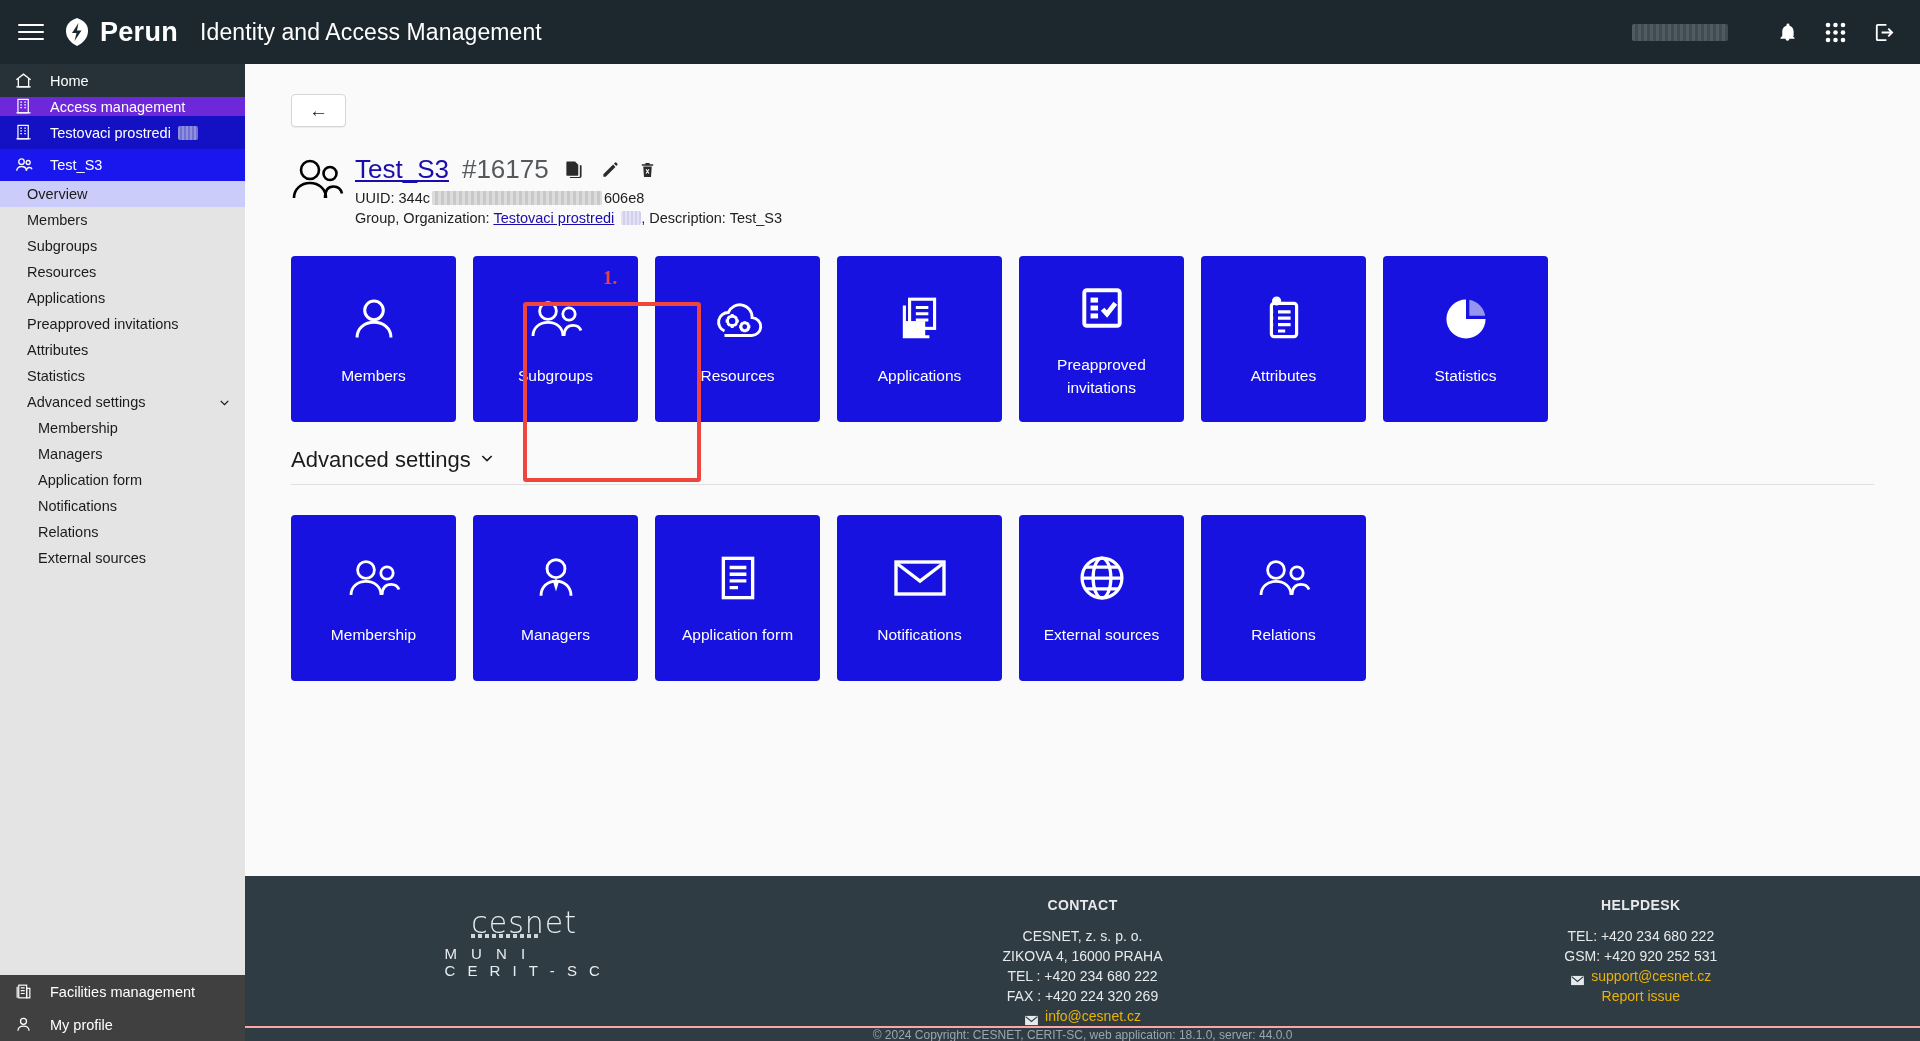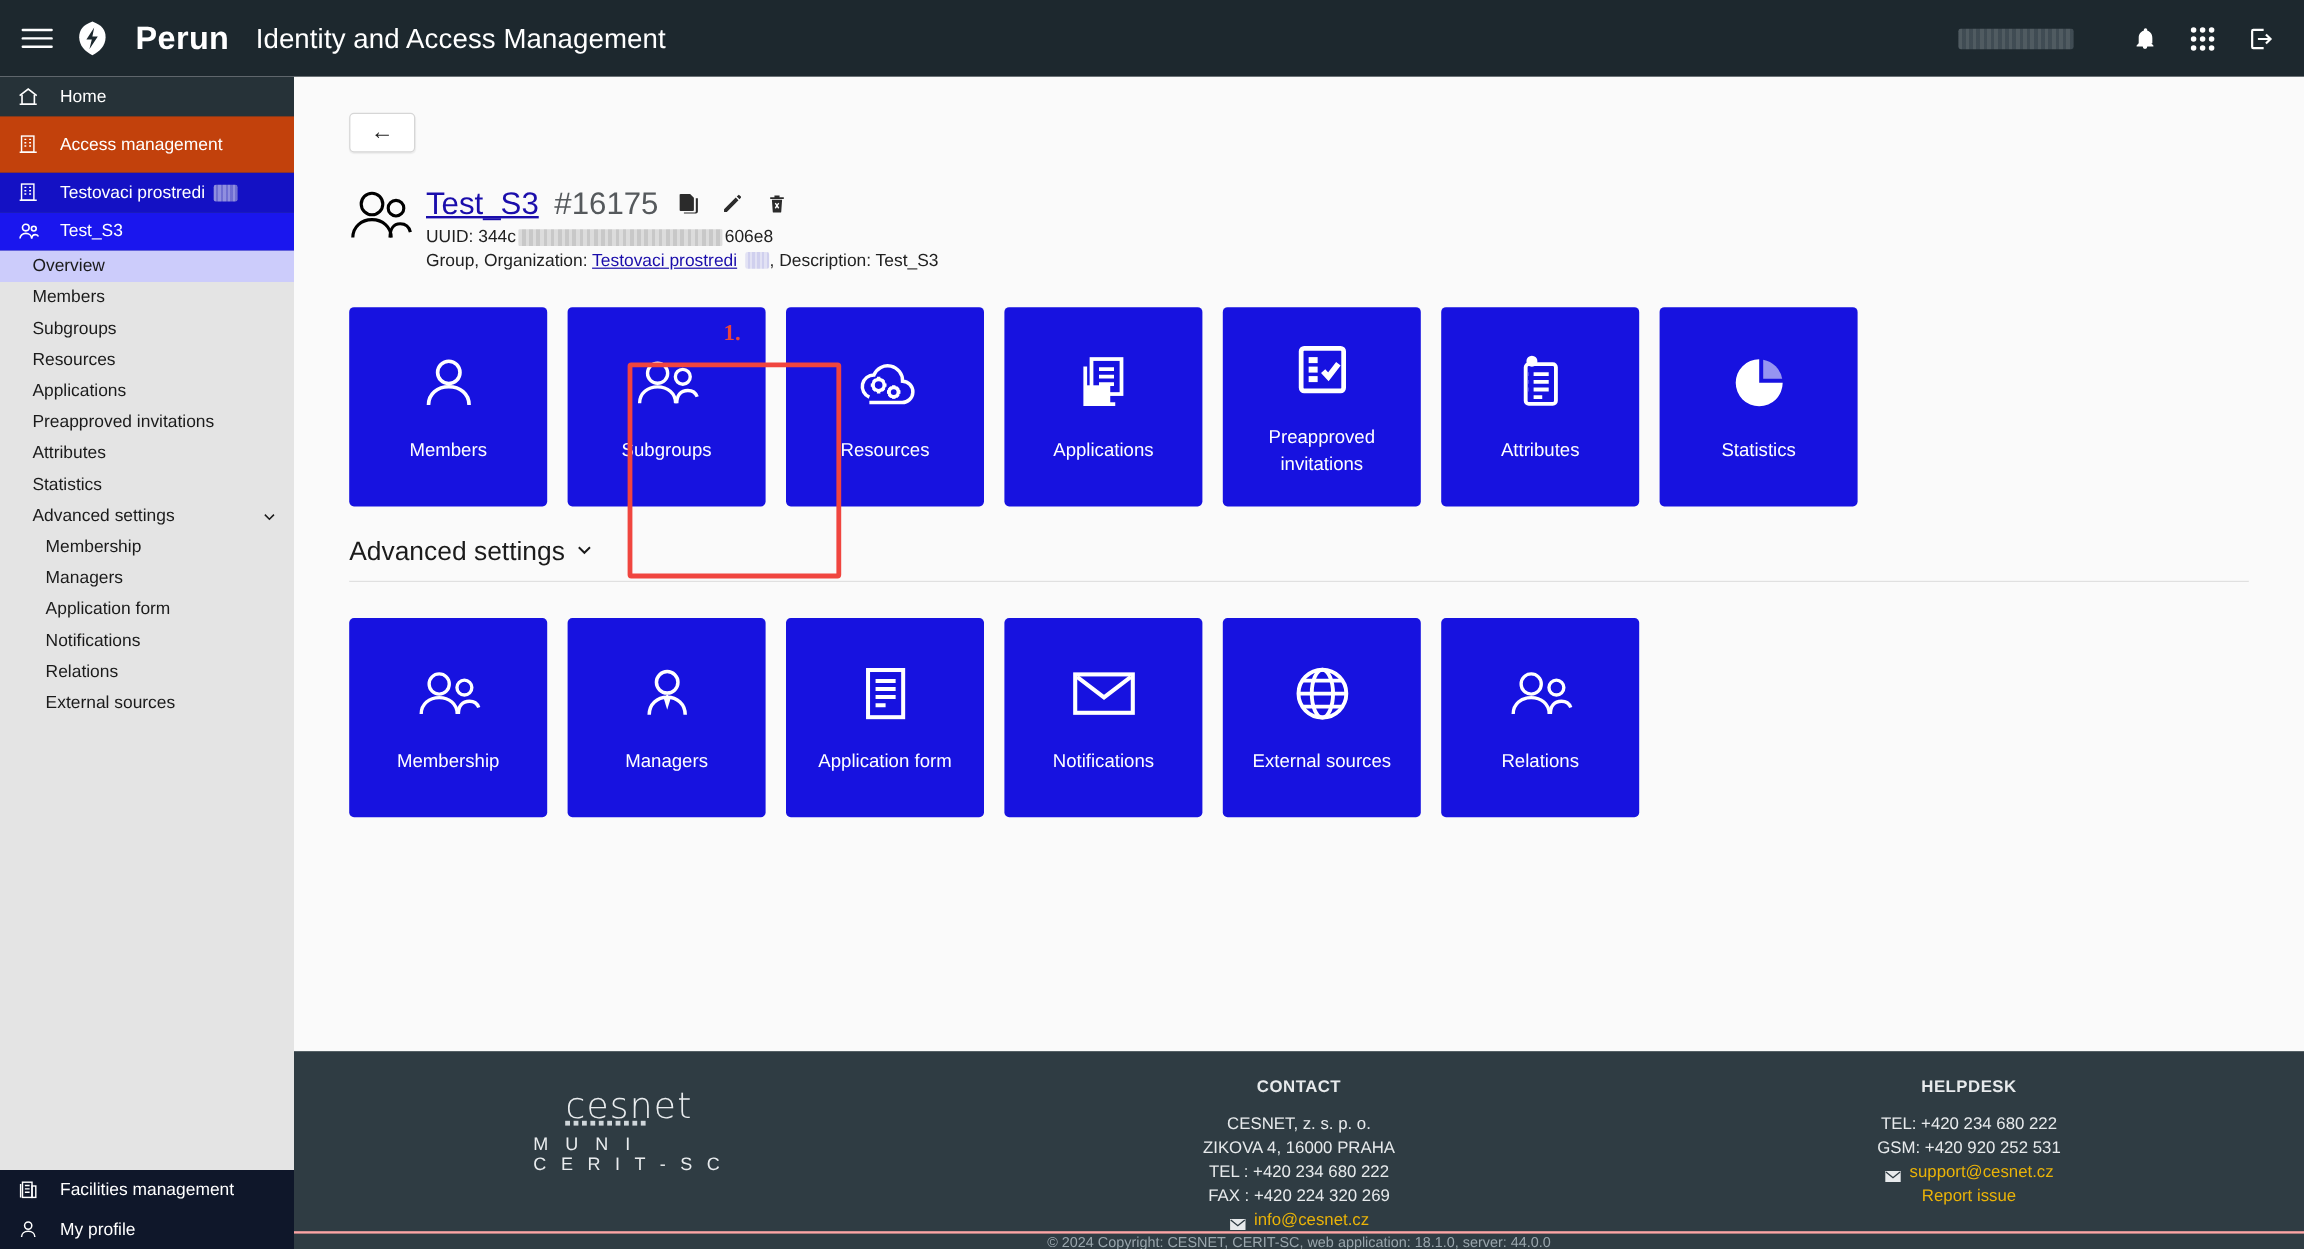--- a/index.html
+++ b/index.html
@@ -22,7 +22,7 @@
   .hamburger { width: 26px; height: 26px; display: flex; flex-direction: column;
     justify-content: center; gap: 5px; cursor: pointer; margin-right: 18px; }
   .hamburger span { display: block; height: 2px; background: #fff; border-radius: 1px; }
-  .brand { display: flex; align-items: center; gap: 21px; cursor: pointer; }
+  .brand { display: flex; align-items: center; gap: 8px; cursor: pointer; }
   .brand-mark { width: 30px; height: 30px; }
   .brand-name { font-size: 27px; font-weight: bold; letter-spacing: .3px; }
   .header-title { font-size: 23px; margin-left: 22px; font-weight: normal; letter-spacing: .1px; }

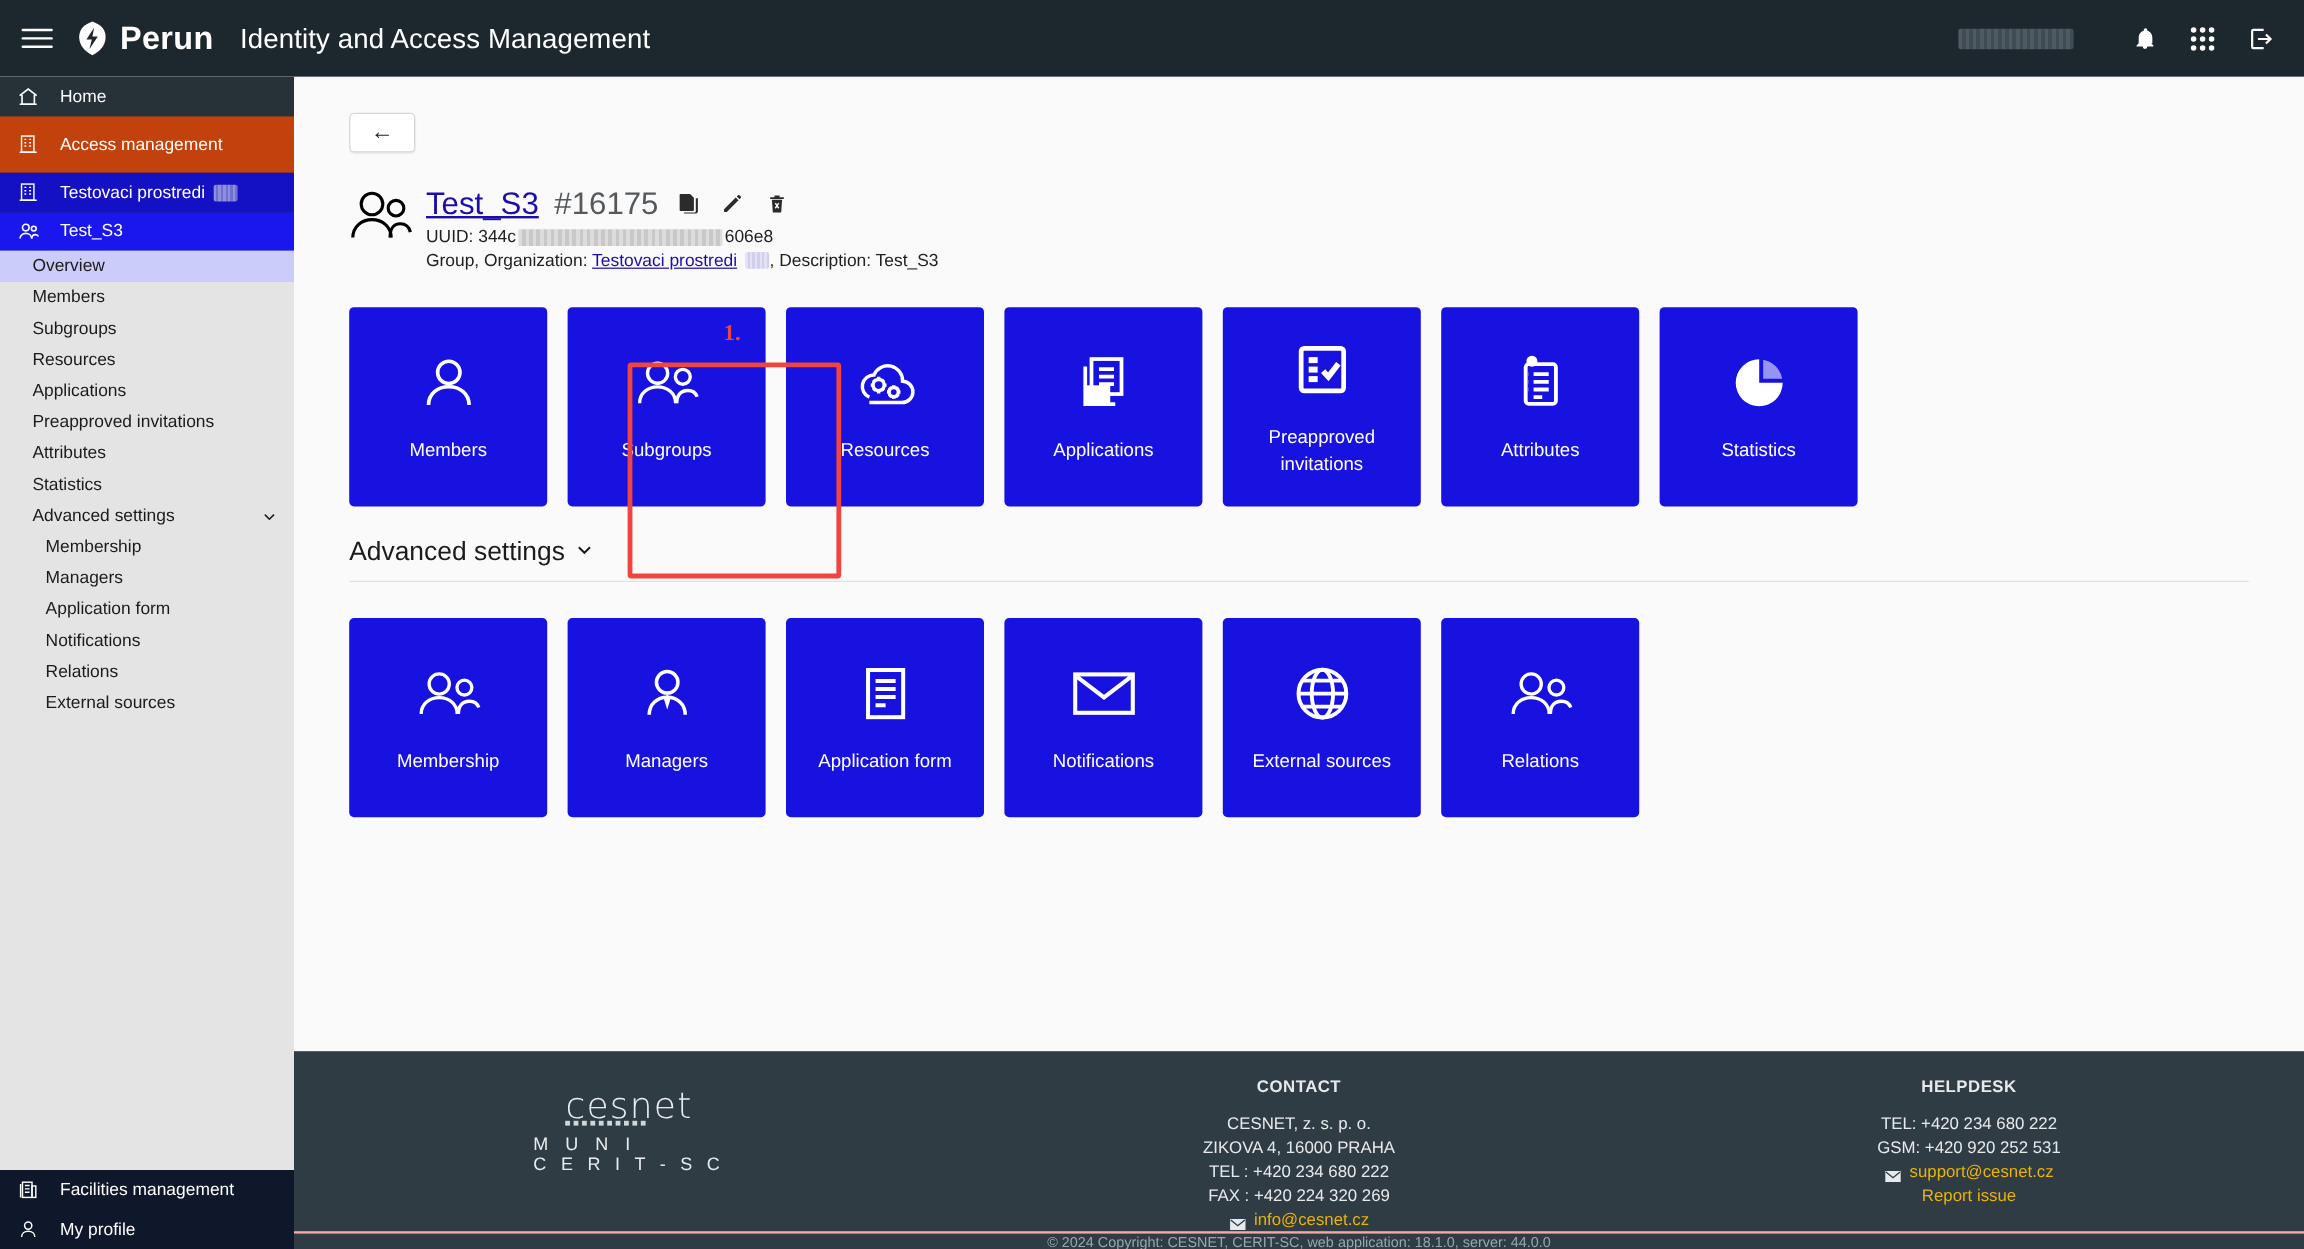--- a/index.html
+++ b/index.html
@@ -49,7 +49,7 @@
   .nav-item .ni-ico { width: 26px; flex: 0 0 26px; display: flex; align-items: center; }
   .nav-item .ni-label { margin-left: 10px; white-space: nowrap; }
   .nav-home { background: #263238; height: 33px; }
-  .nav-access { background: #c2410c; height: 47px; }
+  .nav-access { background: #6d28d9; height: 19px; }
   .nav-vo { background: #1411c4; height: 33px; }
   .nav-group { background: #1a16ee; height: 32px; }
   .redact-chip { display: inline-block; width: 20px; height: 14px; margin-left: 7px;

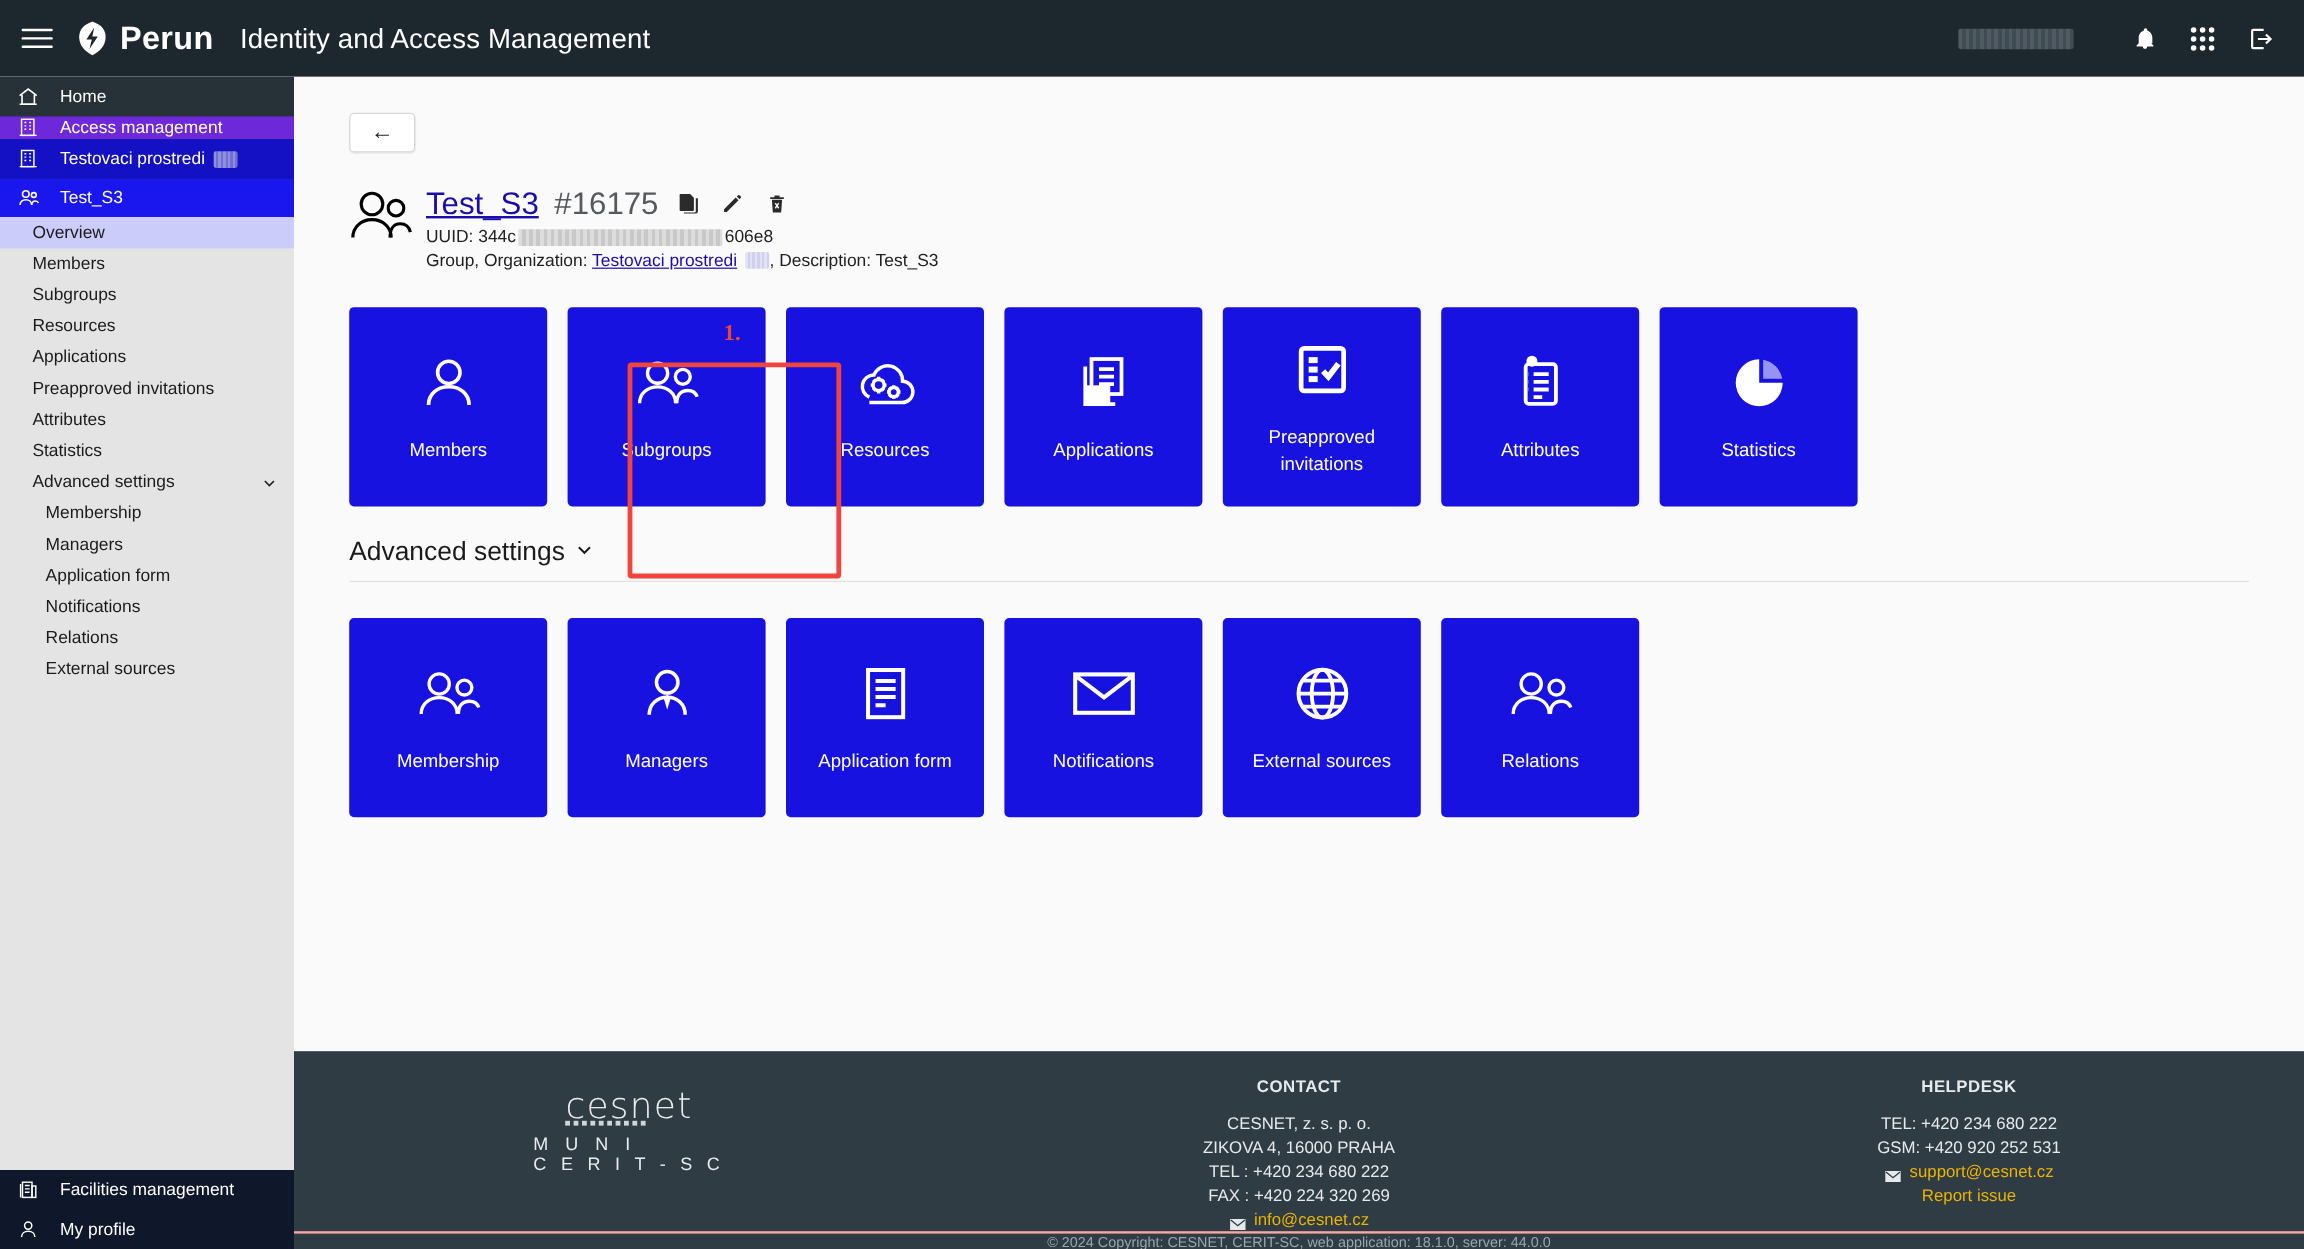--- a/index.html
+++ b/index.html
@@ -64,7 +64,7 @@
   .sub-item.nested { padding-left: 38px; }
   .chev { width: 13px; height: 13px; }
 
-  .nav-bottom { background: #0f172a; }
+  .nav-bottom { background: #404040; }
 
   
   .main { flex: 1; display: flex; flex-direction: column; background: #fafafa;

